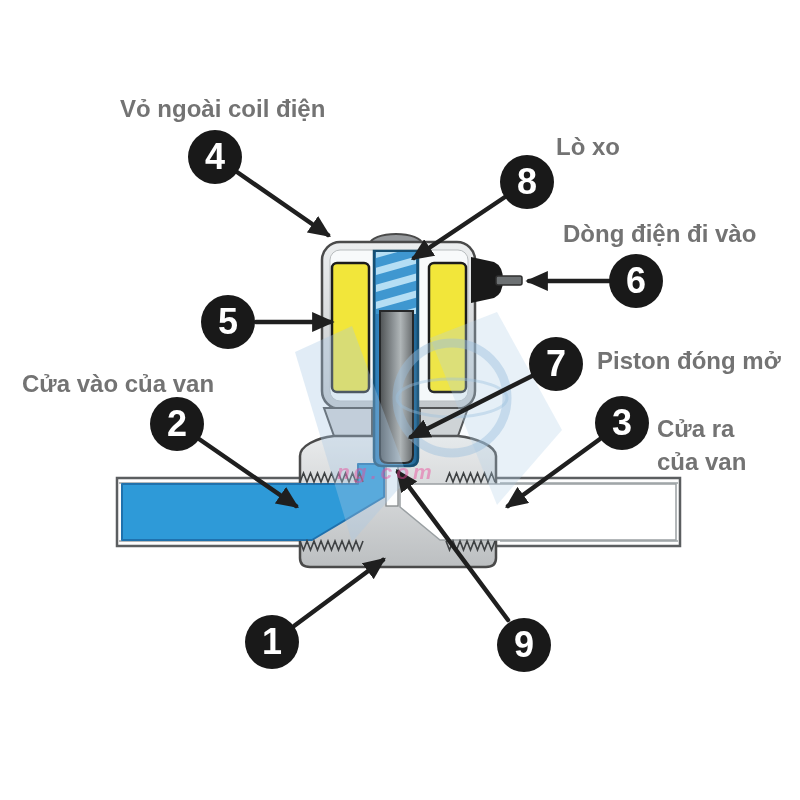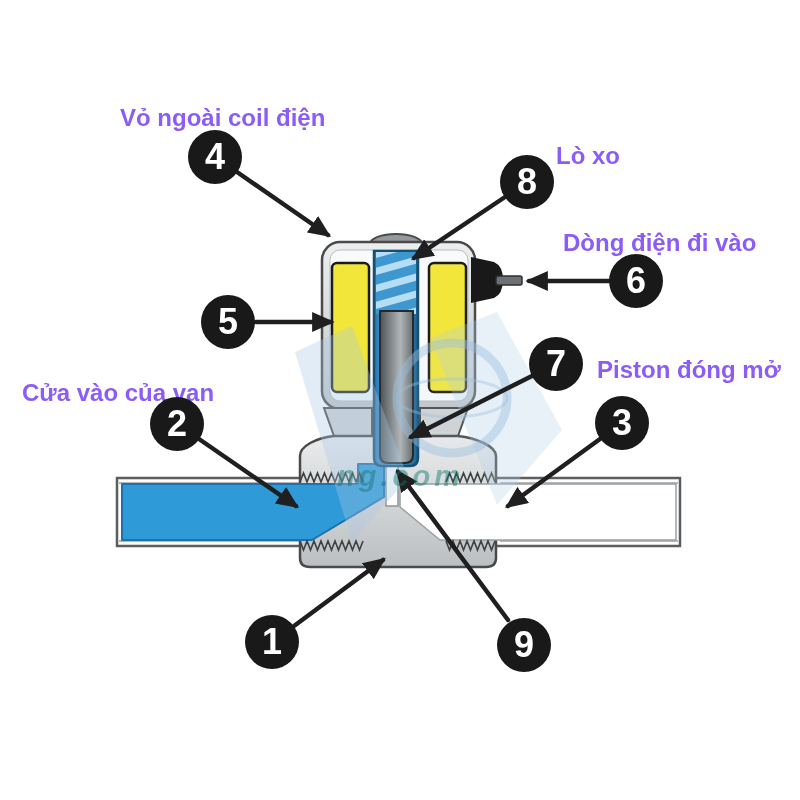--- a/index.html
+++ b/index.html
@@ -6,7 +6,7 @@
   .stage{position:relative;width:800px;height:800px;background:#ffffff;overflow:hidden;
          font-family:"Liberation Sans",sans-serif;}
   .stage svg{position:absolute;left:0;top:0;}
-  .lb{position:absolute;font-weight:bold;font-size:24px;color:#8b5cf6;white-space:nowrap;z-index:5;margin-top:9px;}
+  .lb{position:absolute;font-weight:bold;font-size:24px;color:#737373;white-space:nowrap;z-index:5;}
   .co{position:absolute;width:54px;height:54px;border-radius:50%;background:#191919;color:#ffffff;
       display:flex;align-items:center;justify-content:center;font-weight:bold;font-size:36px;z-index:6;
       line-height:1;}

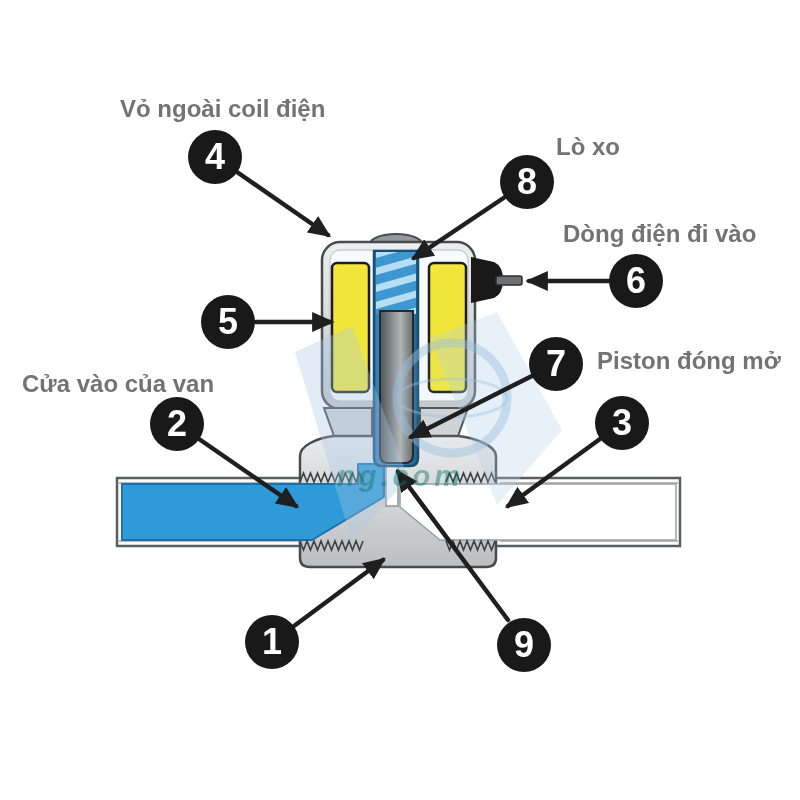--- a/index.html
+++ b/index.html
@@ -125,6 +125,10 @@
   <div class="lb" style="left:563px;top:220px">Dòng điện đi vào</div>
   <div class="lb" style="left:597px;top:347px">Piston đóng mở</div>
   <div class="lb" style="left:22px;top:370px">Cửa vào của van</div>
+  <div class="lb" style="left:657px;top:412px;line-height:33px">
+    <div>Cửa ra</div>
+    <div>của van</div>
+  </div>
 
   <div class="co" style="left:245px;top:615px">
       <span>1</span>

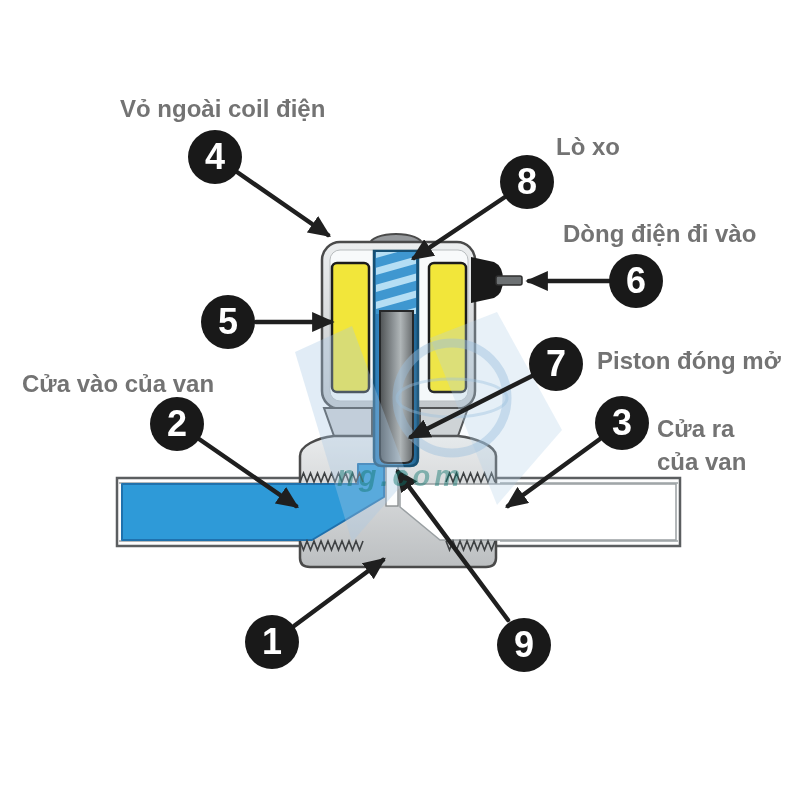--- a/index.html
+++ b/index.html
@@ -10,8 +10,8 @@
   .co{position:absolute;width:54px;height:54px;border-radius:50%;background:#191919;color:#ffffff;
       display:flex;align-items:center;justify-content:center;font-weight:bold;font-size:36px;z-index:6;
       line-height:1;}
-  .wm-text{position:absolute;left:337px;top:460px;font-size:29px;font-weight:bold;font-style:italic;
-      color:#0f766e;opacity:.45;letter-spacing:4px;z-index:3;}
+  .wm-text{position:absolute;left:337px;top:460px;font-size:21px;font-weight:bold;font-style:italic;
+      color:#ec4899;opacity:.45;letter-spacing:4px;z-index:3;}
 </style>
 </head>
 <body>

